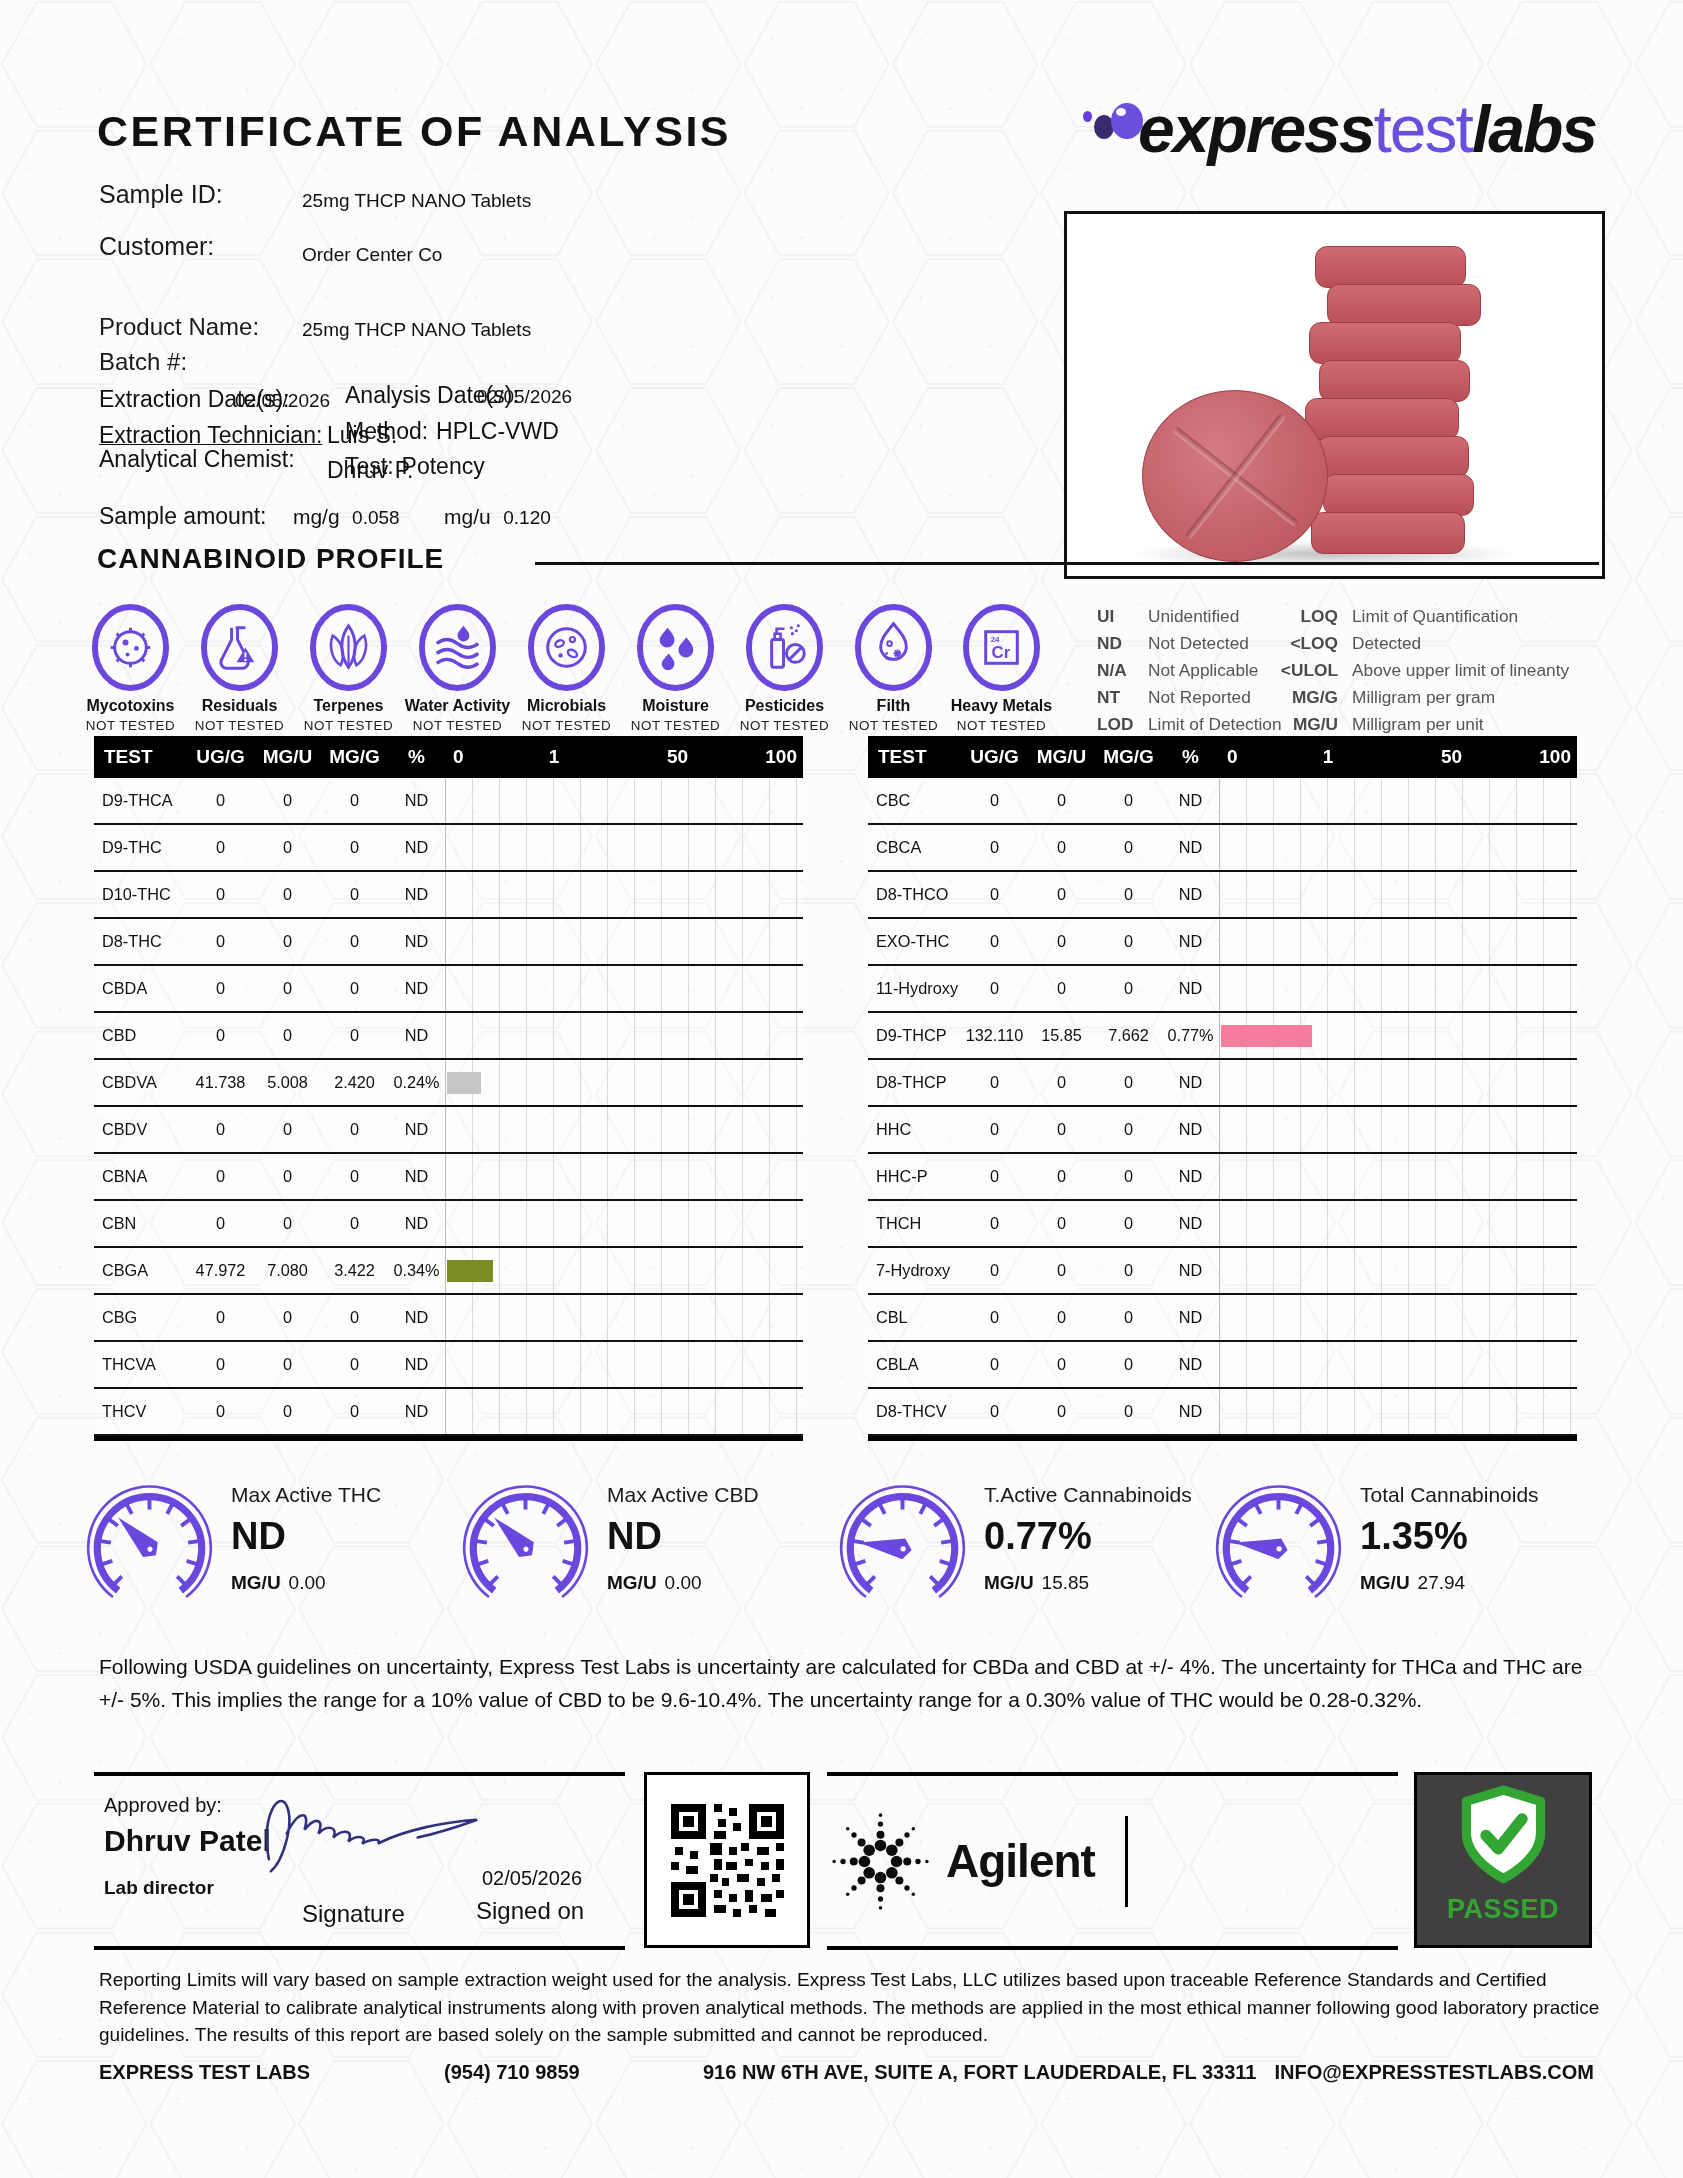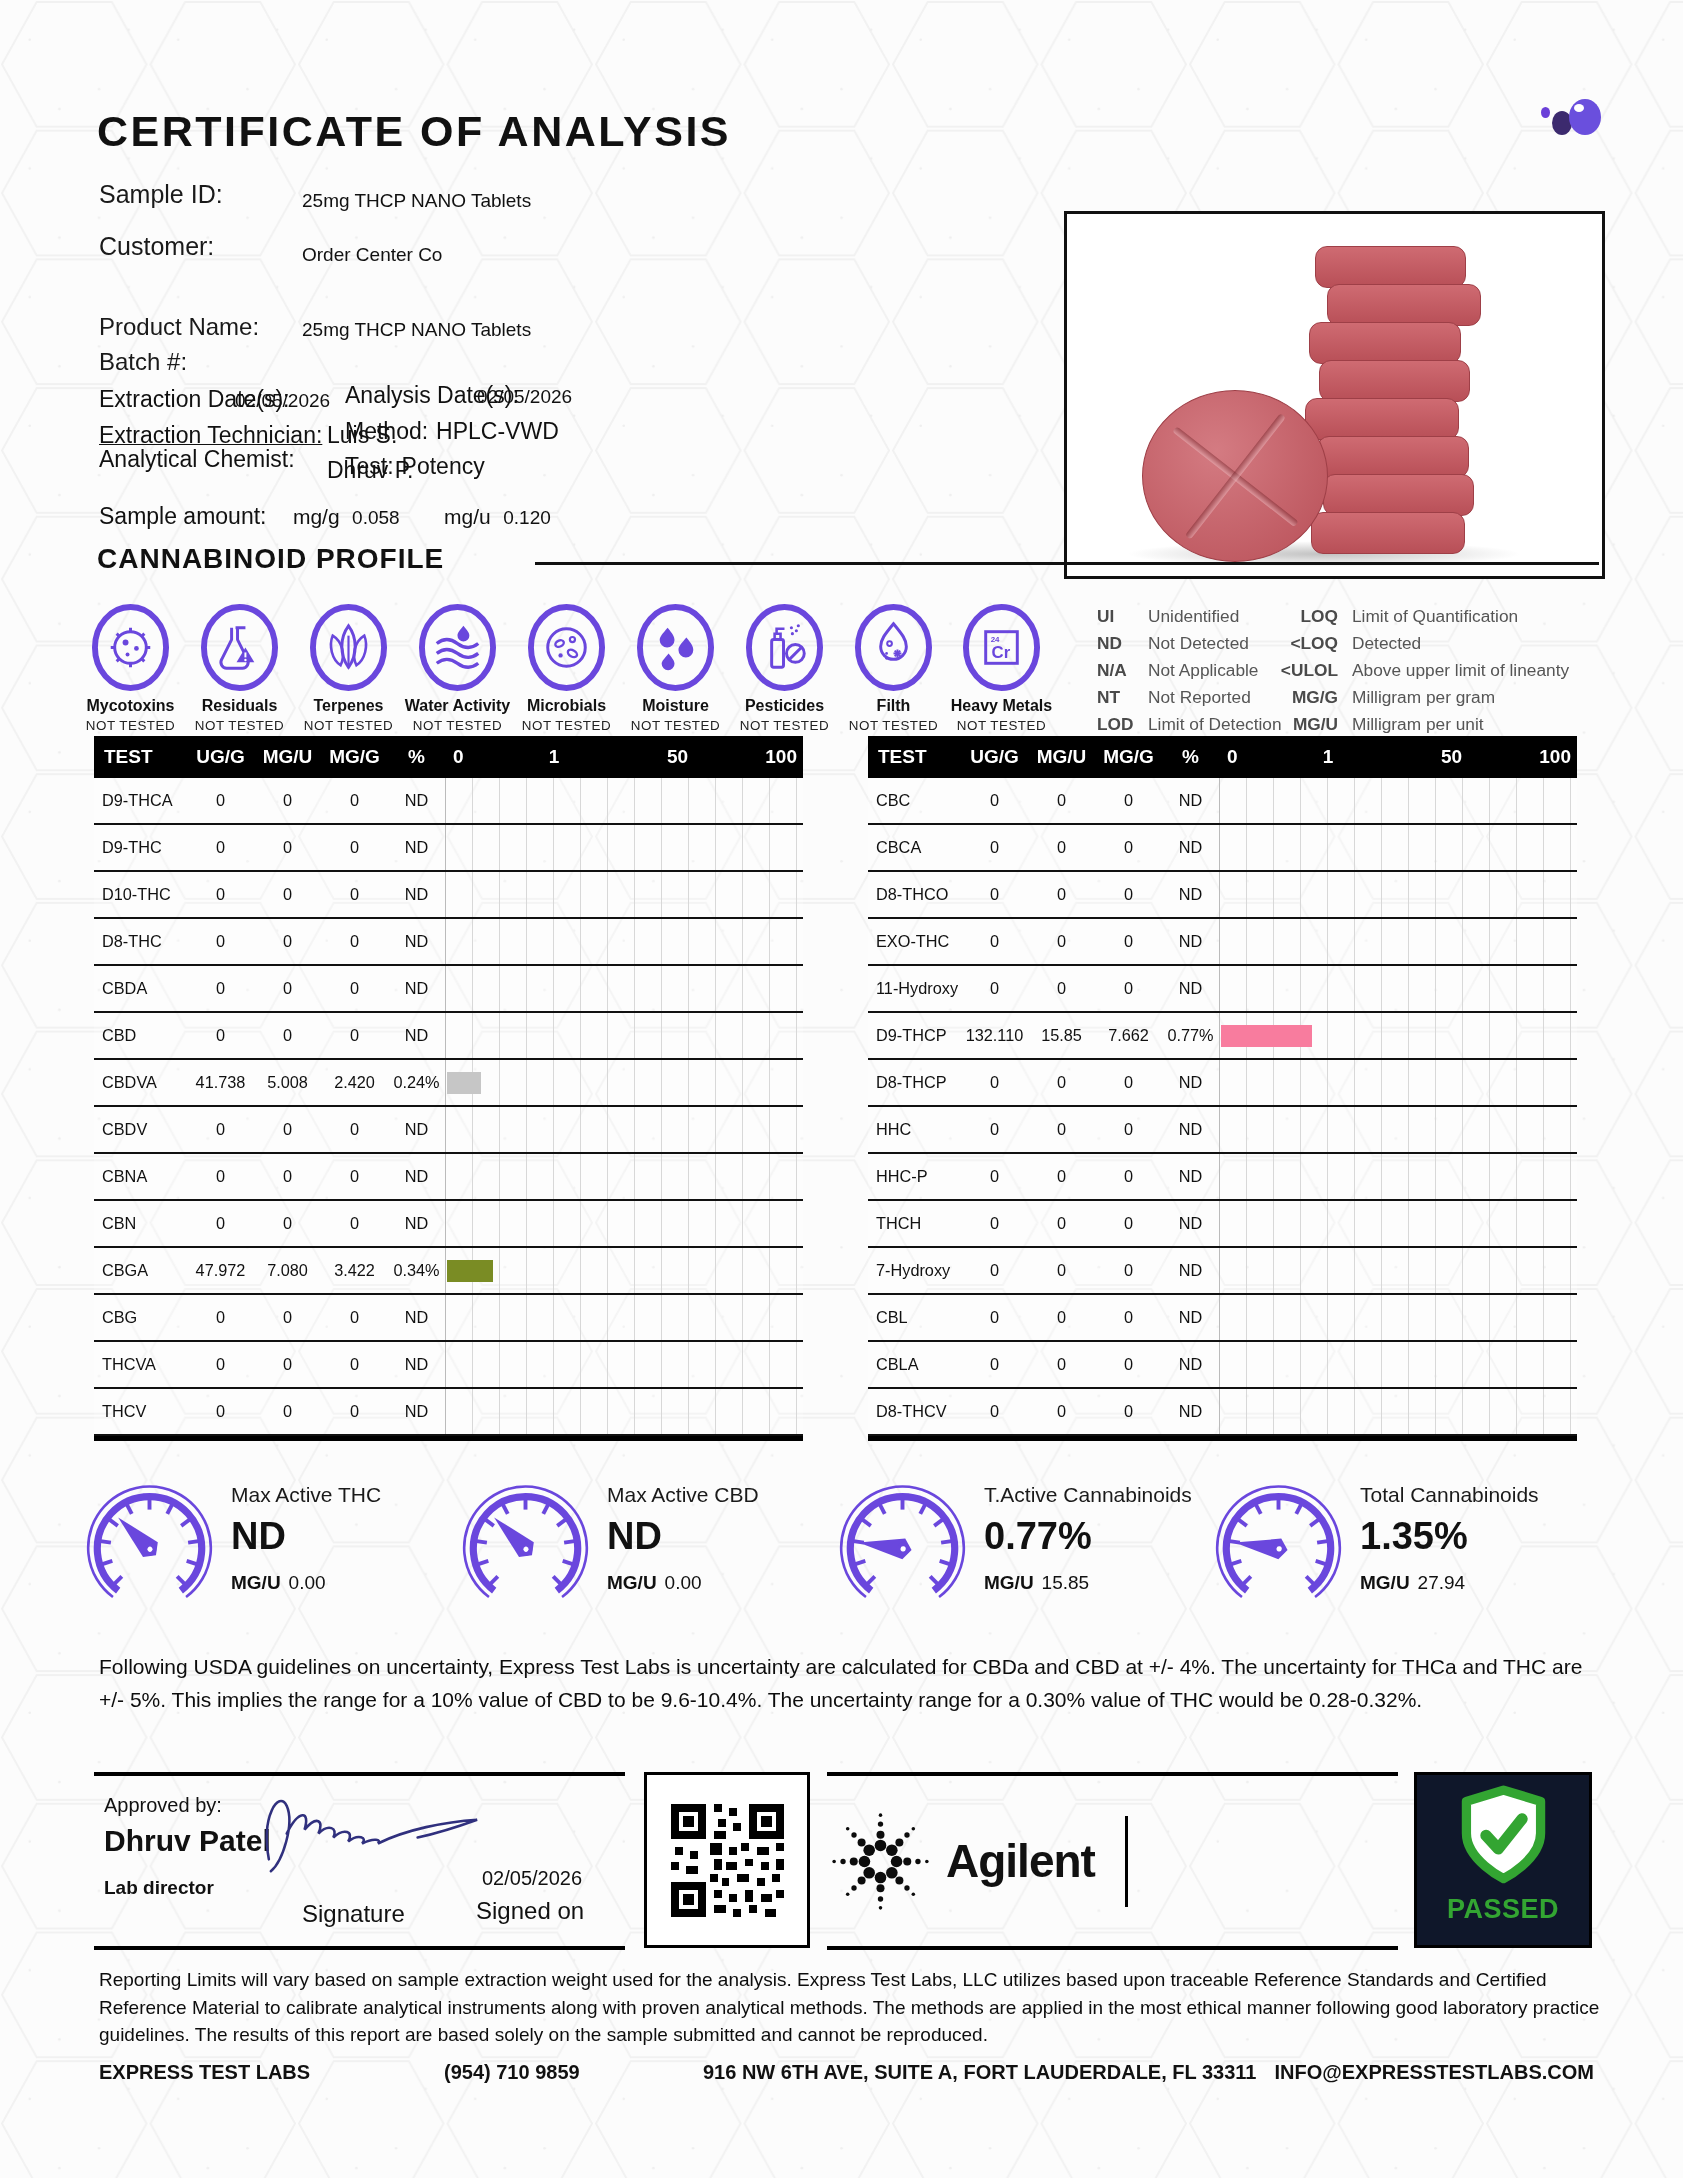--- a/index.html
+++ b/index.html
@@ -137,6 +137,9 @@
         <i class="d2"></i>
         <i class="d3"></i>
       </span>
+    <span class="logo-text">
+      <span class="w1">express</span><span class="w2">test</span><span class="w3">labs</span>
+    </span>
   </div>
 
   <div class="layer info-line" style="left:99px;top:180px;"><span class="lab">Sample ID:</span></div>

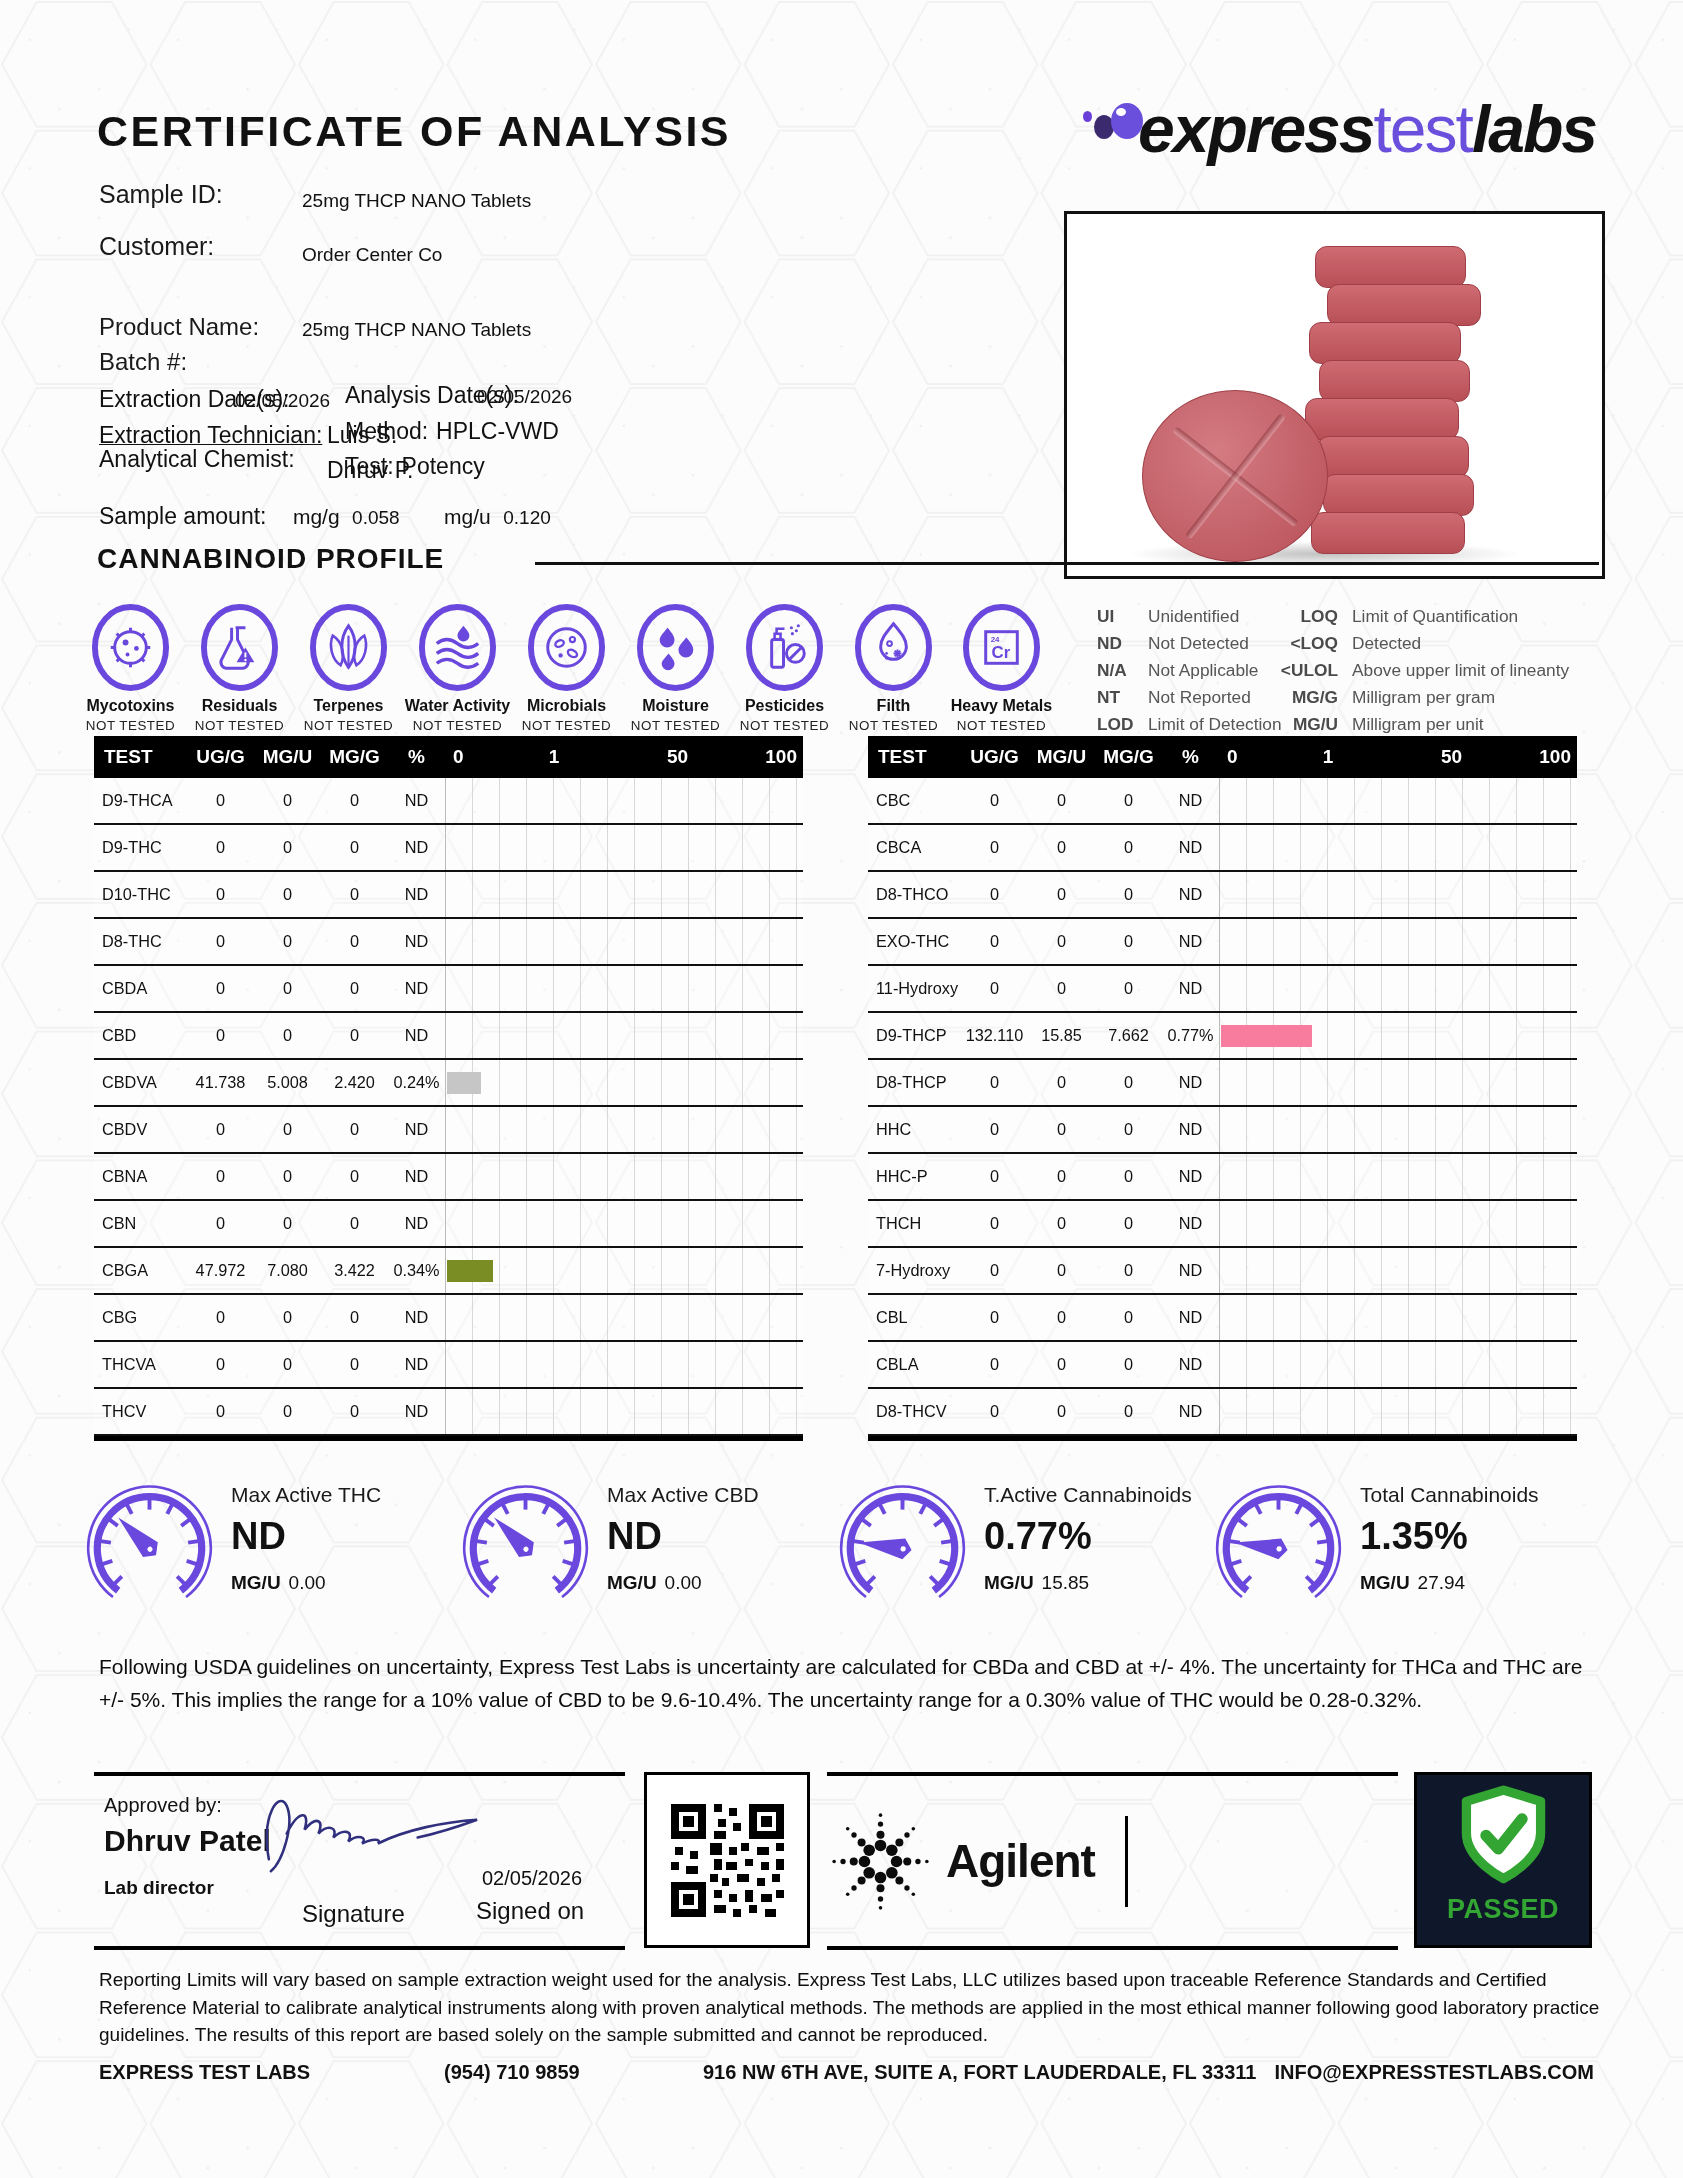--- a/index.html
+++ b/index.html
@@ -102,7 +102,7 @@
   .agilent-name{font-size:46px;font-weight:800;margin-left:12px;letter-spacing:-1px;}
   .agilent-sep{width:3px;height:91px;background:#000;margin:0 26px 0 30px;}
   .agilent-powered{font-size:30px;}
-  .passed-box{left:1414px;top:1772px;width:172px;height:170px;border:3px solid #000;background:#0f172a;text-align:center;}
+  .passed-box{left:1414px;top:1772px;width:172px;height:170px;border:3px solid #000;background:#404040;text-align:center;}
   .passed-label{font-size:27px;font-weight:800;color:#33a532;letter-spacing:0.5px;margin-top:-4px;}
 
   

